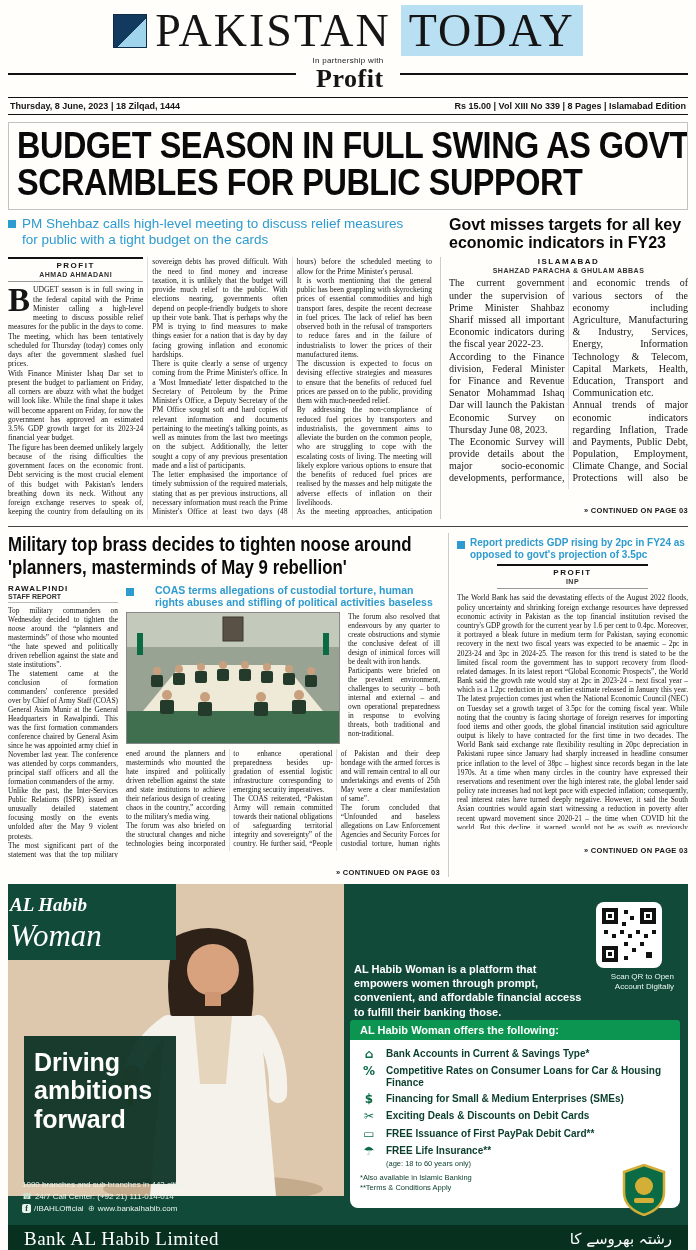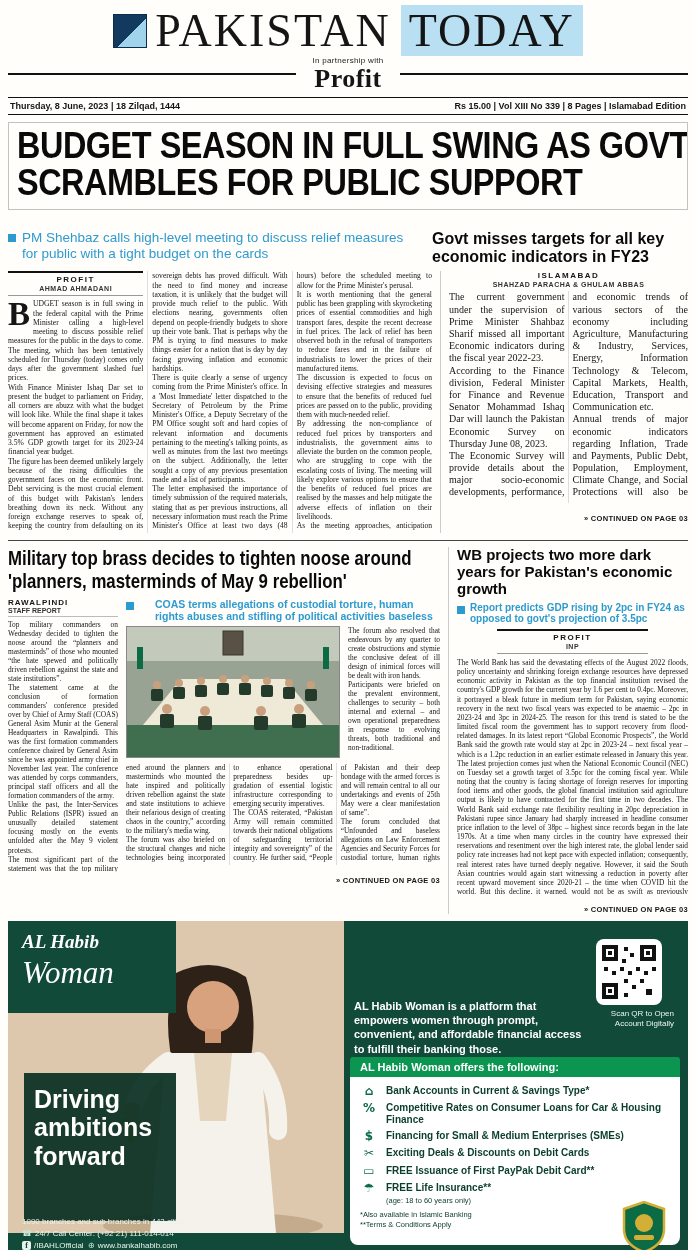--- a/index.html
+++ b/index.html
@@ -15,7 +15,7 @@
   .mast-today{background:#b9e0f2;padding:0 8px;margin-left:10px}
   .partner{display:flex;align-items:center;margin-top:2px}
   .pline{flex:1;height:2px;background:#111}
-  .pcenter{padding:0 16px;text-align:center}
+  .pcenter{padding:0 16px;text-align:right}
   .ptext{font:400 8px "Liberation Sans",sans-serif;color:#222;letter-spacing:.3px}
   .plogo{font:700 26px "Liberation Serif",serif;line-height:1.05;letter-spacing:.5px}
   .dateline{display:flex;justify-content:space-between;border-top:1px solid #111;border-bottom:1px solid #111;

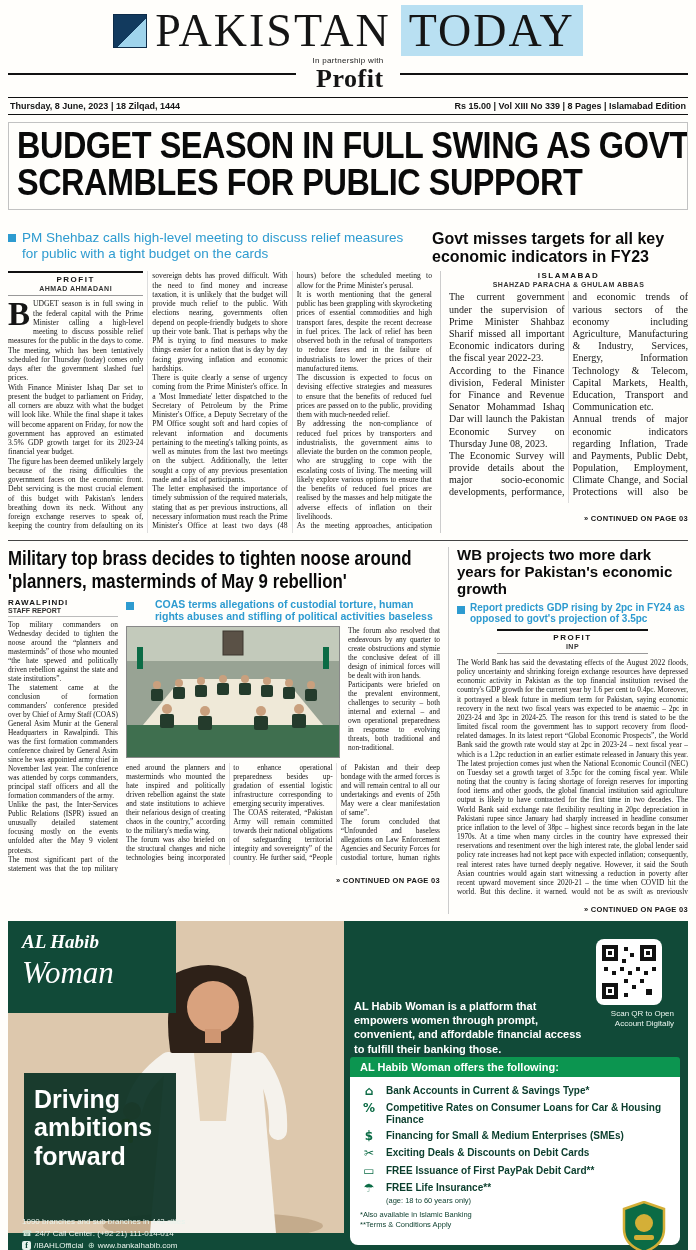--- a/index.html
+++ b/index.html
@@ -25,7 +25,7 @@
   .headline-box{border:1px solid #c2c2c2;margin-top:7px;padding:5px 8px 7px;height:88px;overflow:hidden}
   .lead-headline{width:752px;transform:scaleX(.9);transform-origin:0 0;
                  font:800 36px "Liberation Sans",sans-serif;line-height:1.02;letter-spacing:-.5px;color:#0a0a0a}
-  .sub-row{display:flex;margin-top:20px;gap:12px}
+  .sub-row{display:flex;margin-top:6px;gap:29px}
   .lead-subhead{display:flex;gap:6px;width:412px}
   .lead-subhead p{font:500 13.5px "Liberation Sans",sans-serif;color:#2e9bd0;line-height:1.2}
   .bullet-sq{flex:0 0 auto;width:8px;height:8px;background:#2e9bd0;margin-top:4px;display:inline-block}

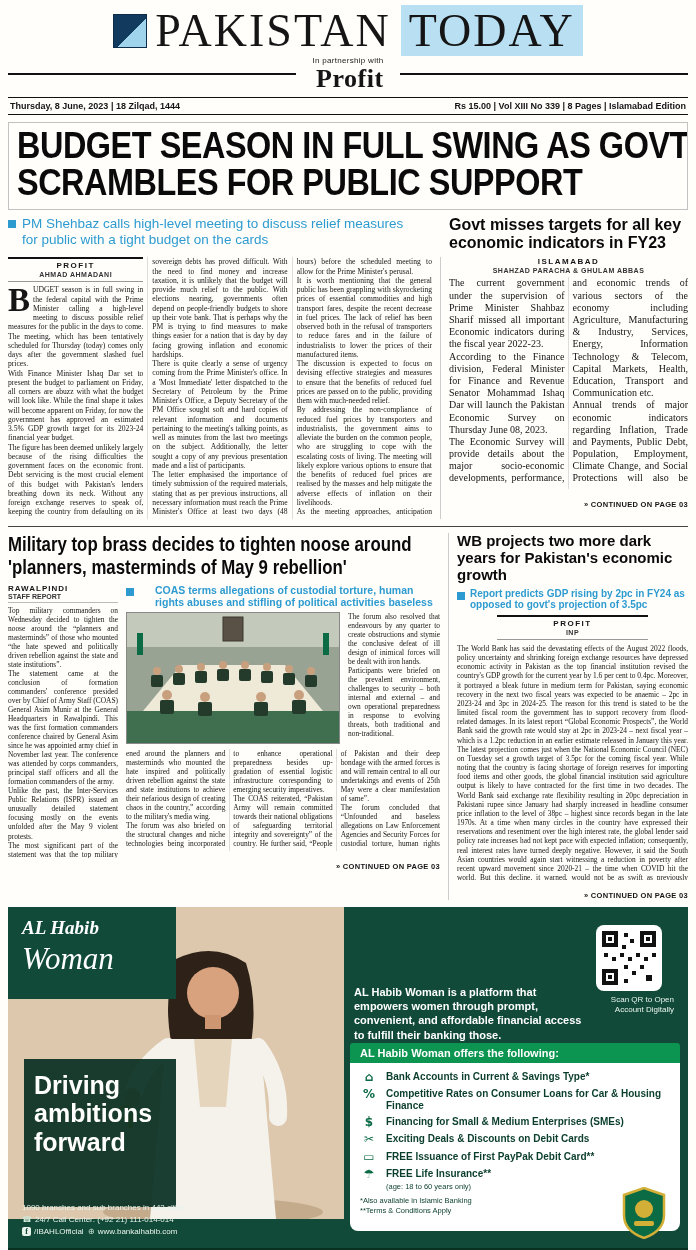--- a/index.html
+++ b/index.html
@@ -42,7 +42,7 @@
   .fy23-col{width:248px;border-left:1px solid #ccc;padding-left:8px;margin-left:8px}
   .fy23-cols{column-count:2;column-gap:8px;column-rule:1px solid #ddd;height:212px;overflow:hidden;
              font-size:10px;line-height:1.22;text-align:justify;margin-top:3px}
-  .continued{font:700 7.5px "Liberation Sans",sans-serif;text-align:right;margin-top:11px;letter-spacing:.3px}
+  .continued{font:700 7.5px "Liberation Sans",sans-serif;text-align:right;margin-top:17px;letter-spacing:.3px}
 
   hr.rule{border:none;border-top:1px solid #444;margin:7px 0 6px}
 

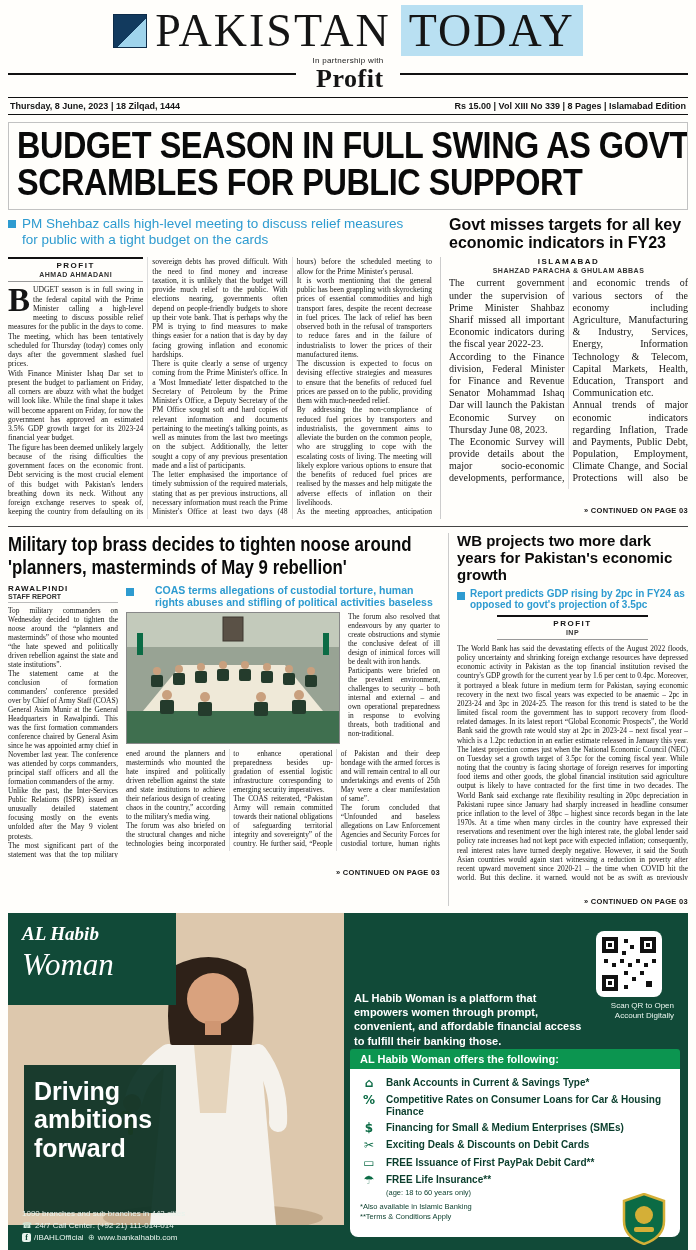--- a/index.html
+++ b/index.html
@@ -246,7 +246,6 @@
       </div>
 
       <aside class="wb">
-        <h3 class="wb-headline">WB projects two more dark years for Pakistan's economic growth</h3>
         <div class="wb-bullet">
           <span class="bullet-sq"></span>
           <p>Report predicts GDP rising by 2pc in FY24 as opposed to govt's projection of 3.5pc</p>

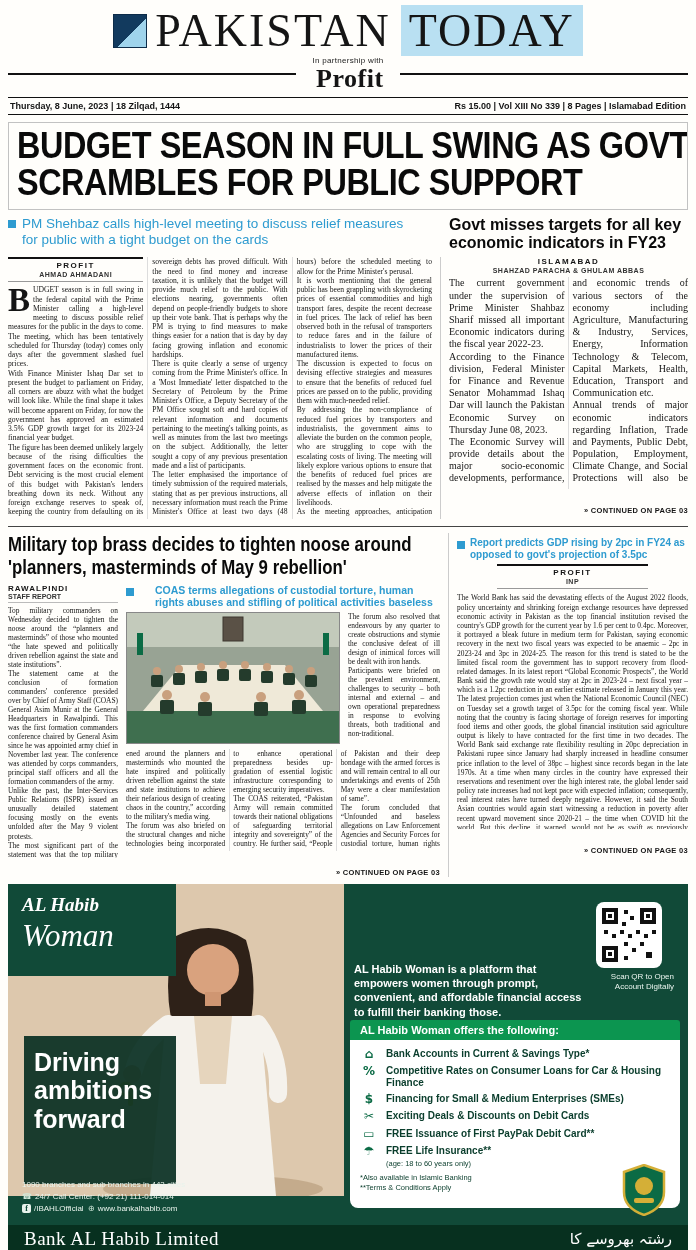--- a/index.html
+++ b/index.html
@@ -74,7 +74,7 @@
   
   .ad{position:relative;width:680px;height:370px;margin:7px auto 0;background:#114a38;overflow:hidden}
   .ad-photo{position:absolute;left:0;top:0;width:336px;height:312px;background:linear-gradient(#e8d8c2,#cdb69b)}
-  .ad-logo{position:absolute;left:0;top:0;width:168px;height:92px;background:#114a38;padding:10px 14px;color:#fff}
+  .ad-logo{position:absolute;left:0;top:0;width:168px;height:76px;background:#114a38;padding:10px 2px;color:#fff}
   .ad-logo-script{font:700 italic 19px "Liberation Serif",serif}
   .ad-logo-woman{font:400 italic 31px "Liberation Serif",serif;margin-top:2px}
   .drive-box{position:absolute;left:16px;top:152px;width:152px;height:148px;background:rgba(10,48,36,.93);

